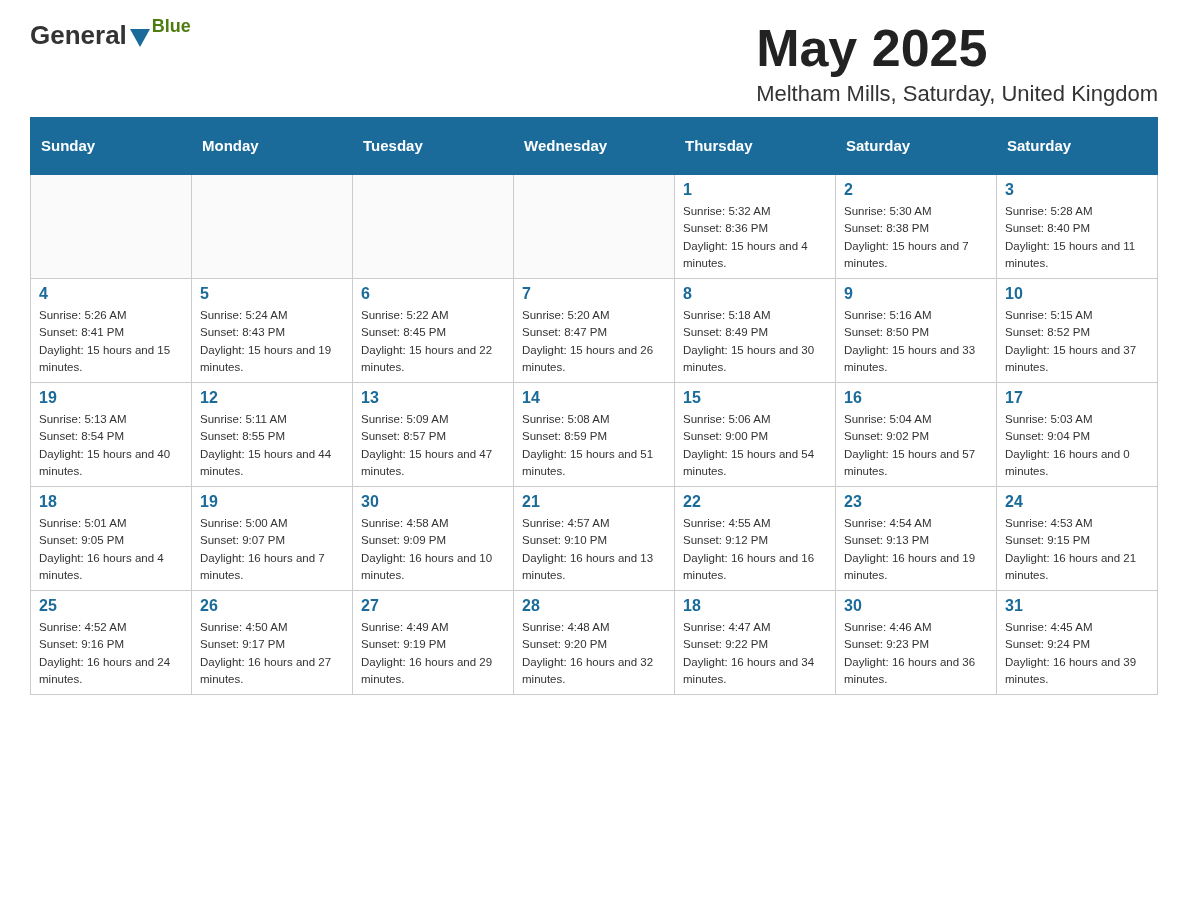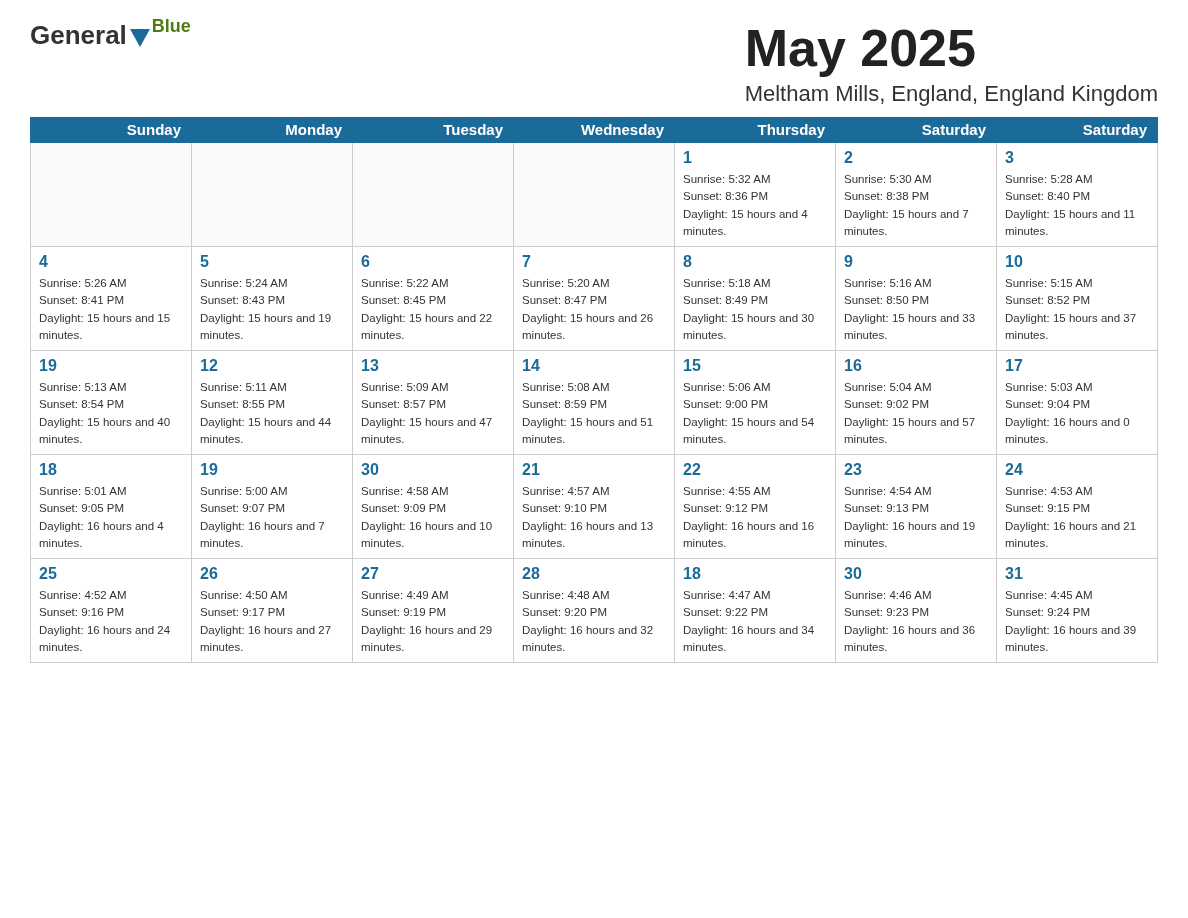--- a/index.html
+++ b/index.html
@@ -118,7 +118,7 @@
   </div>
   <div class="title-section">
     <div class="month-title">May 2025</div>
-    <div class="location-title">Meltham Mills, England, England Kingdom</div>
+    <div class="location-title">Meltham Mills, Saturday, United Kingdom</div>
   </div>
 </div>
 

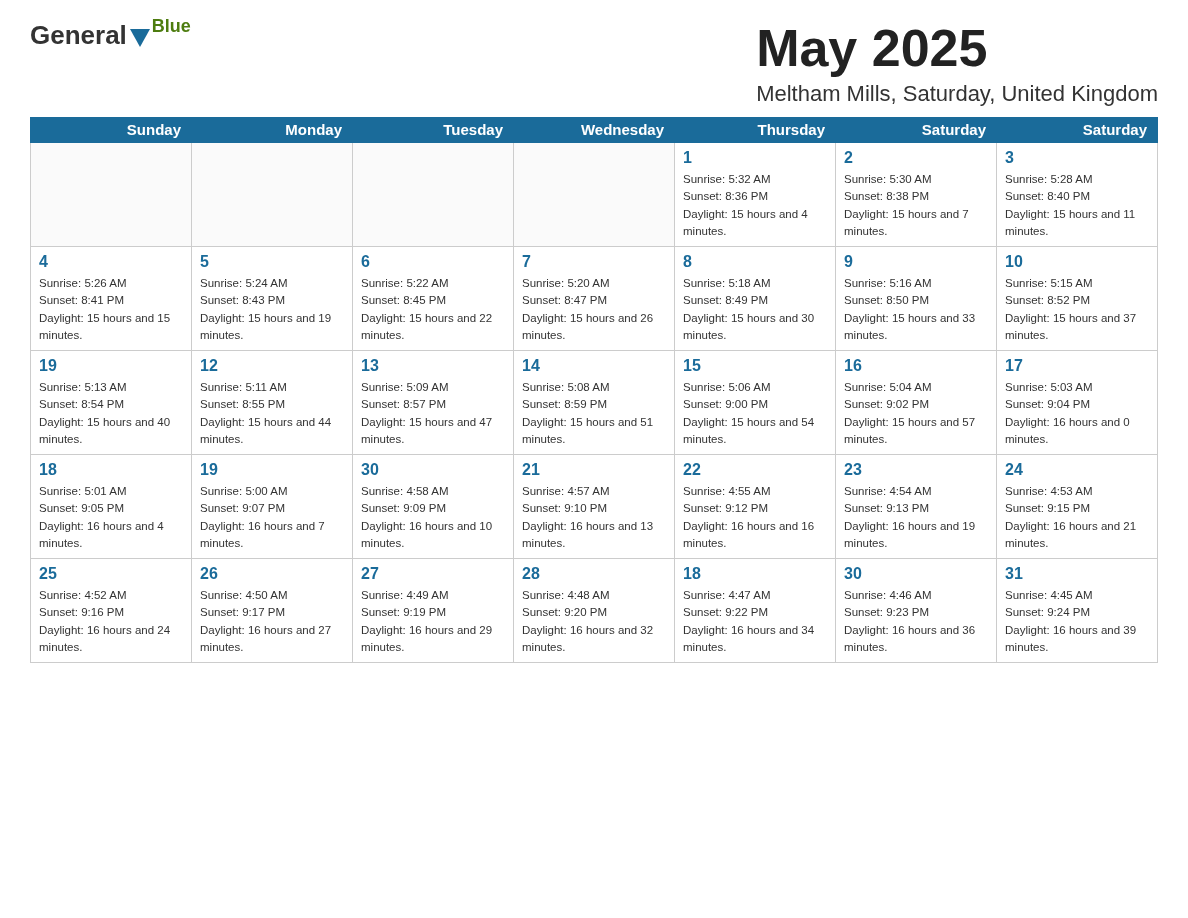--- a/index.html
+++ b/index.html
@@ -70,8 +70,8 @@
       color: #fff;
       font-size: 15px;
       font-weight: bold;
-      padding: 4px 10px;
-      text-align: right;
+      padding: 20px 10px;
+      text-align: left;
       border: 1px solid #1a6b9a;
     }
     .calendar td {

